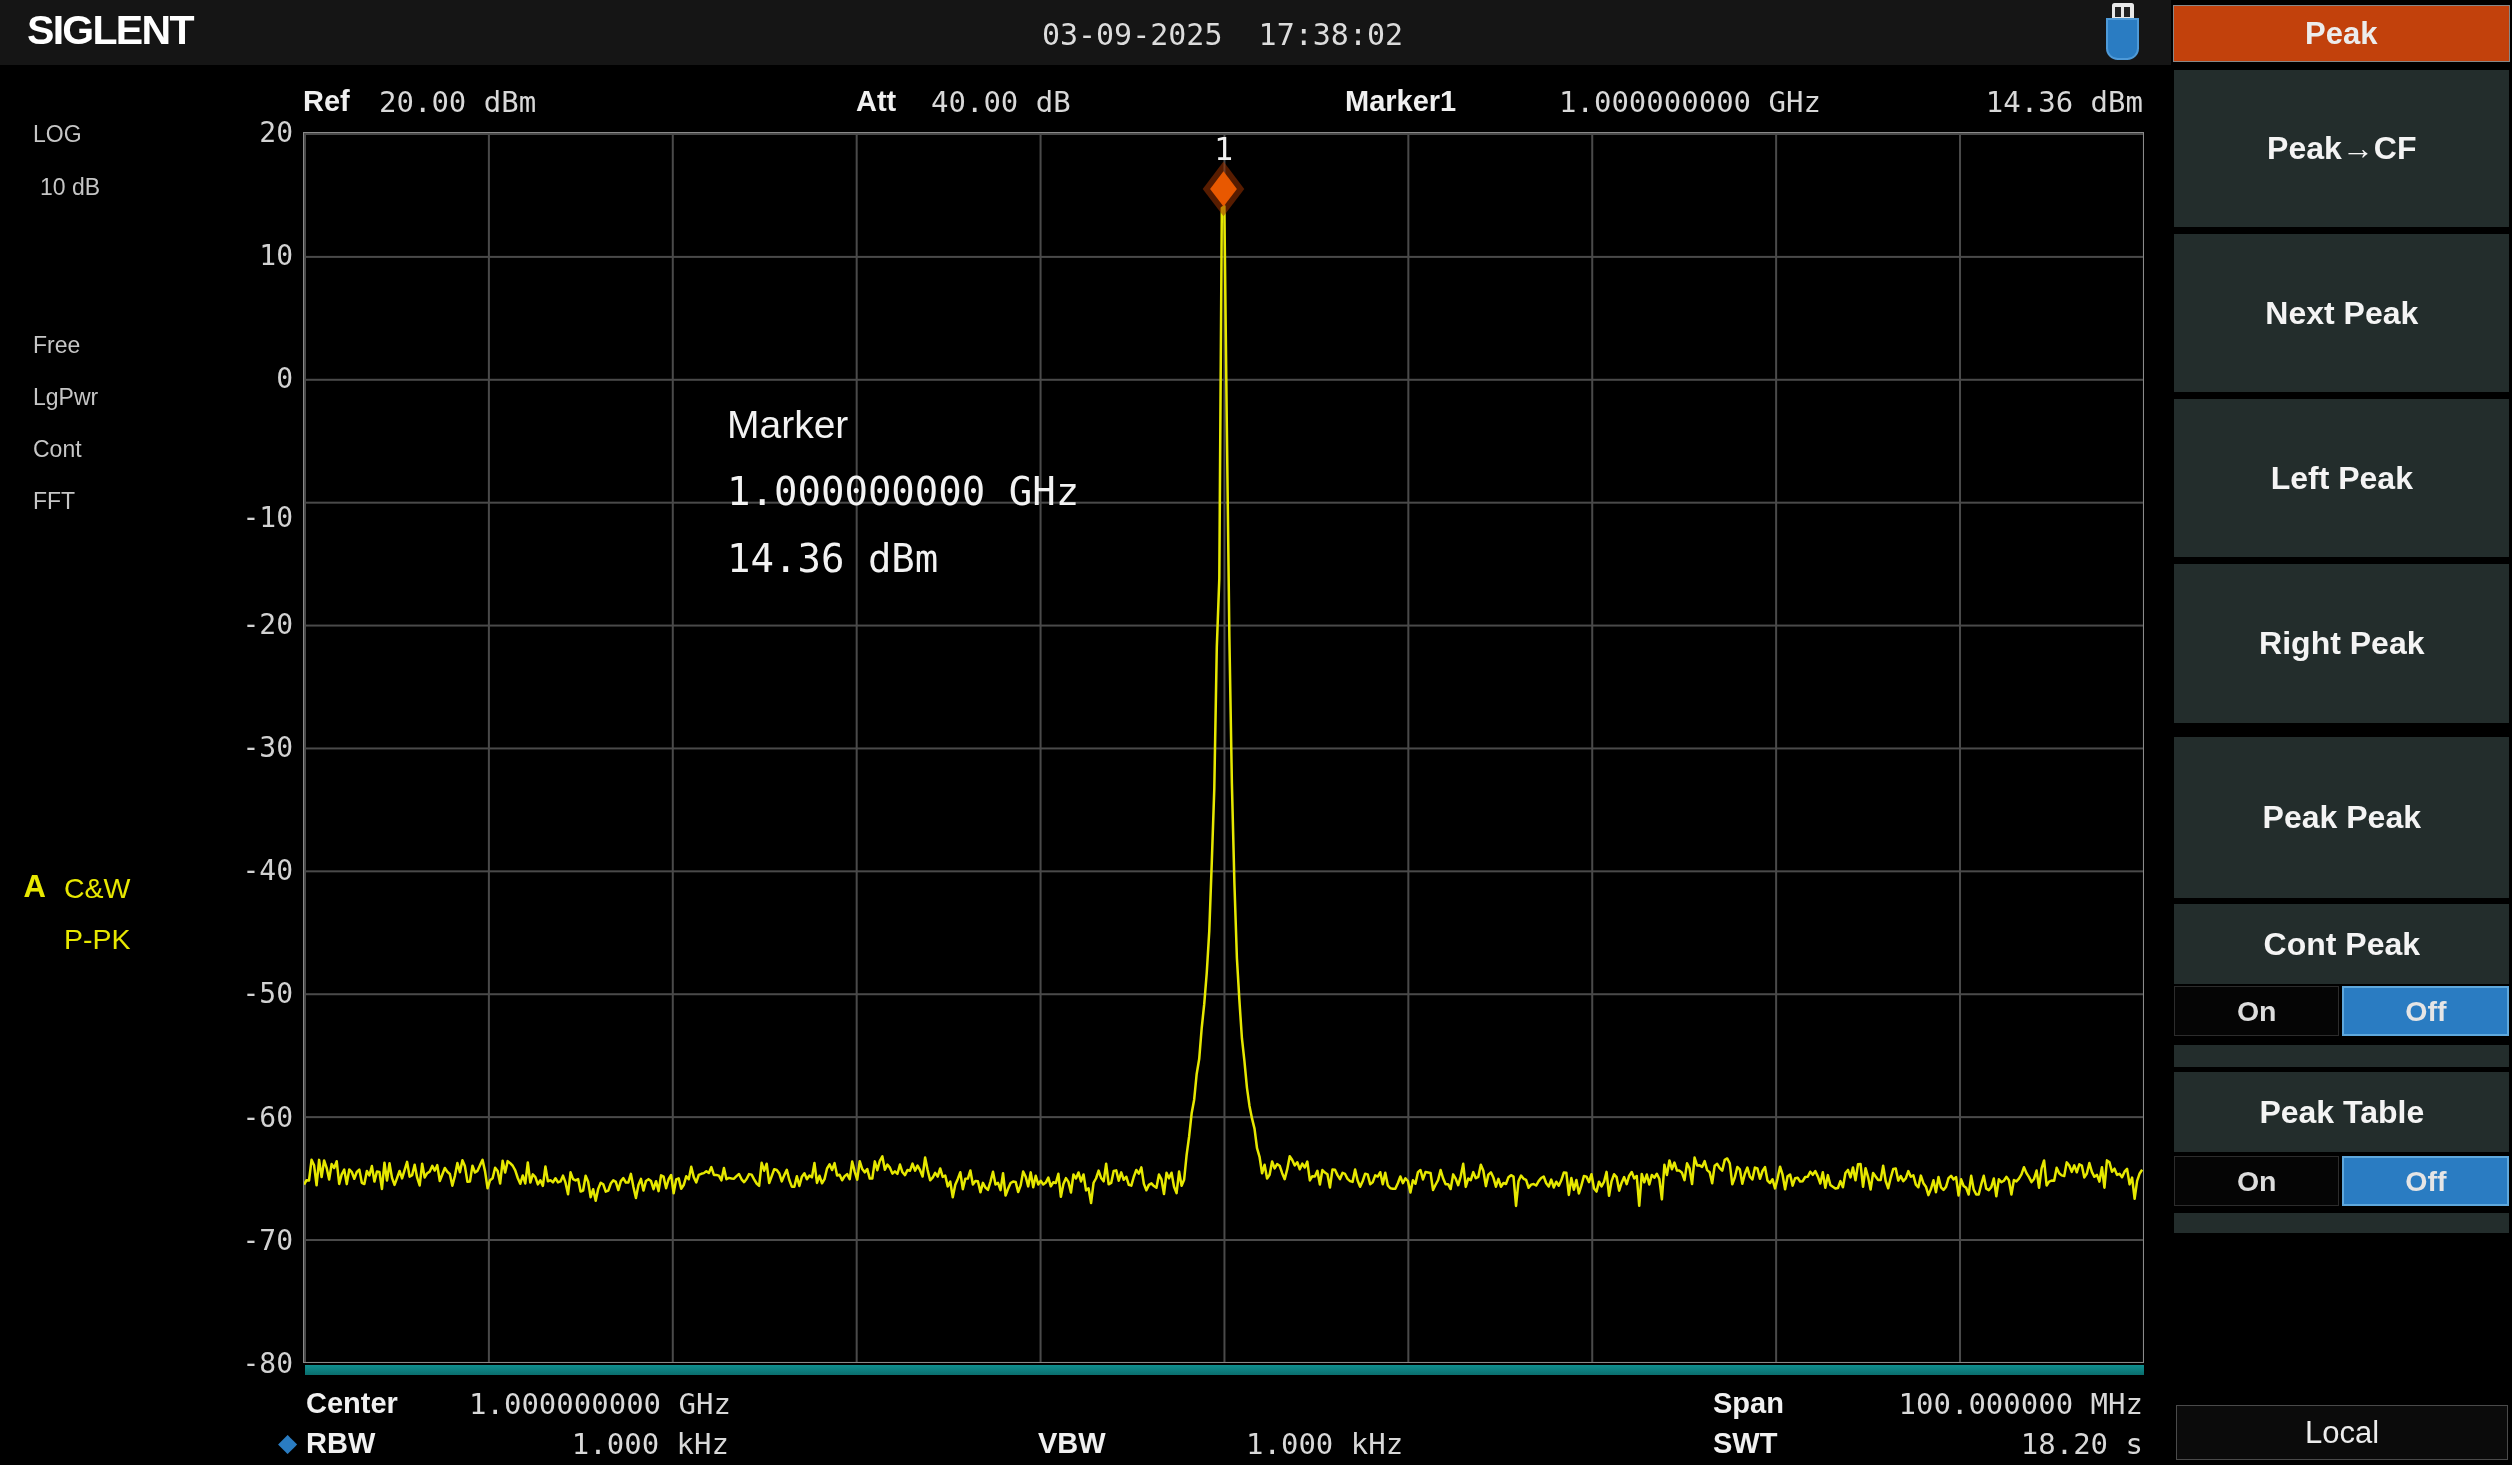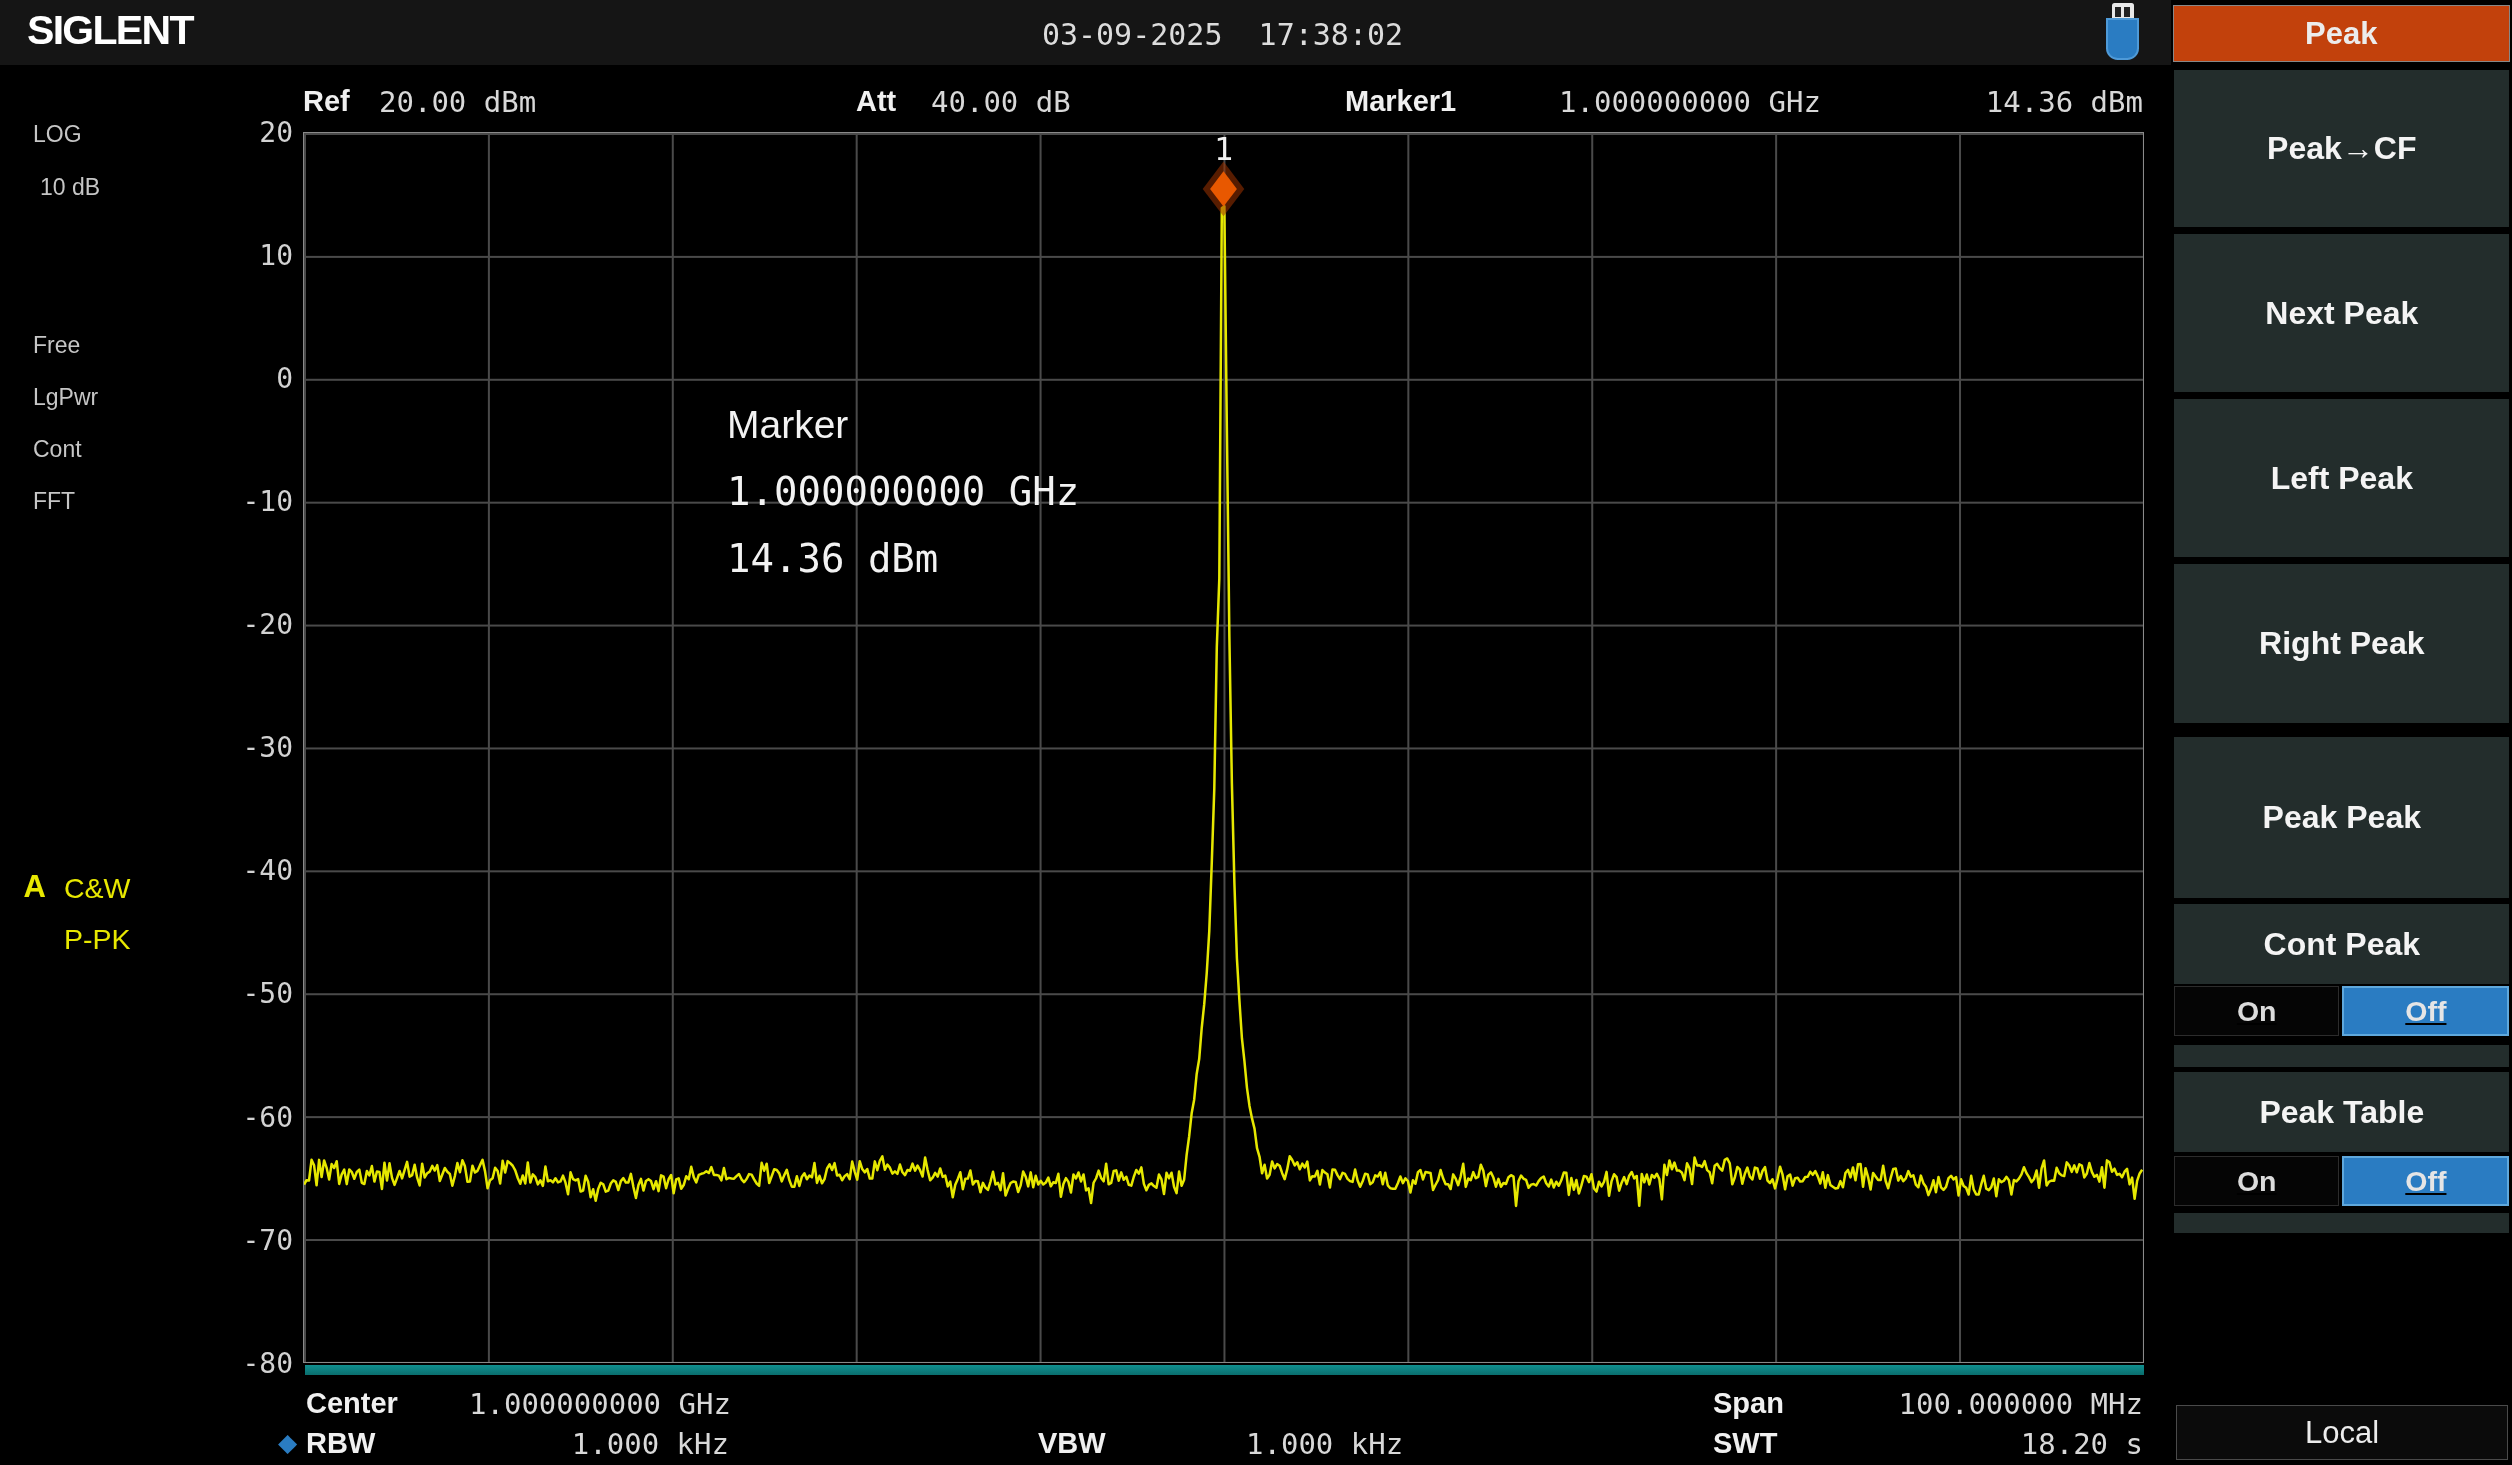--- a/index.html
+++ b/index.html
@@ -97,7 +97,7 @@
       <div class="ytick" style="top: 115px;">20</div>
       <div class="ytick" style="top: 238px;">10</div>
       <div class="ytick" style="top: 361px;">0</div>
-      <div class="ytick" style="top: 484px;">-10</div>
+      <div class="ytick" style="top: 500px;">-10</div>
       <div class="ytick" style="top: 607px;">-20</div>
       <div class="ytick" style="top: 730px;">-30</div>
       <div class="ytick" style="top: 853px;">-40</div>

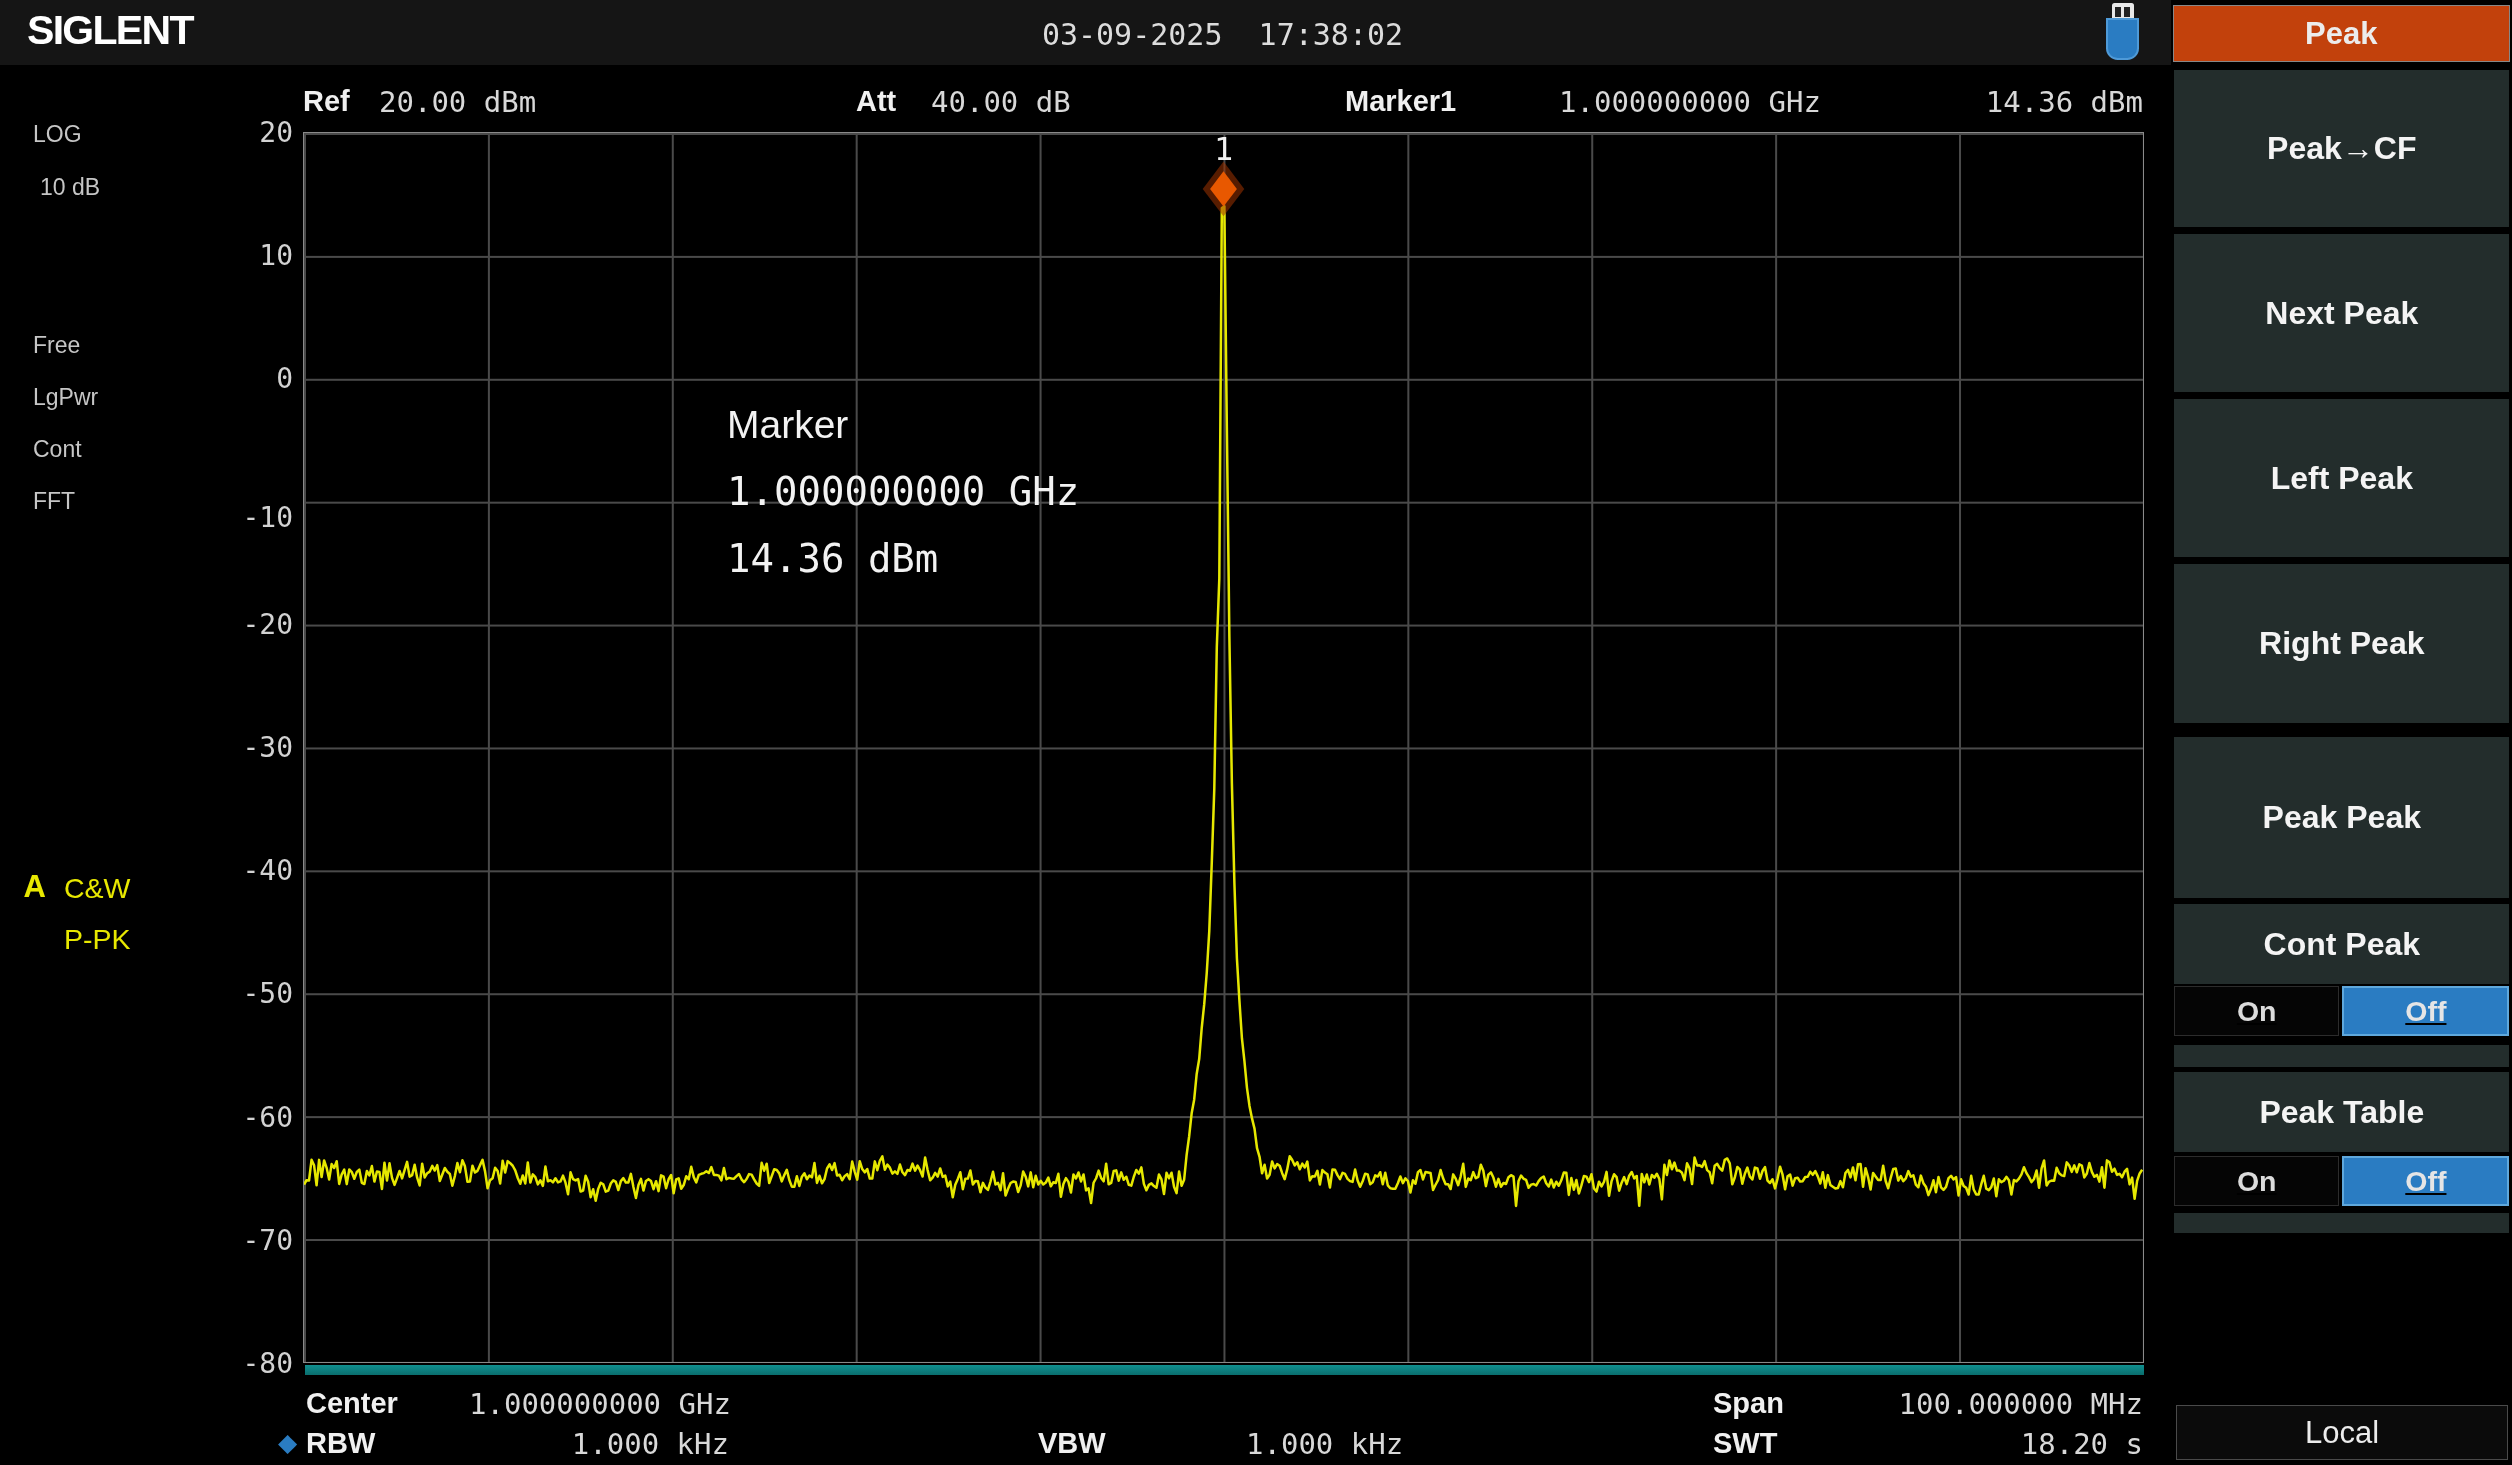--- a/index.html
+++ b/index.html
@@ -50,7 +50,7 @@
   .menu-btn{position:absolute;left:3.3px;width:335px;background:#232d2c;display:flex;align-items:center;justify-content:center;
     font-size:32px;font-weight:bold;color:#f4f4f4;}
   .menu-strip{position:absolute;left:3.3px;width:335px;background:#232d2c;}
-  .toggle-row{position:absolute;left:3.3px;width:335px;height:50px;display:flex;text-decoration:underline;}
+  .toggle-row{position:absolute;left:3.3px;width:335px;height:50px;display:flex;}
   .tg{flex:1;display:flex;align-items:center;justify-content:center;font-size:28.5px;font-weight:bold;box-sizing:border-box;}
   .tg-on{background:#050505;color:#dcdcdc;border:1.7px solid #2c2c2c;margin-right:3.3px;}
   .tg-off{background:#2a7cc2;color:#e5e5e5;border:2.5px solid #5fa8dc;}

